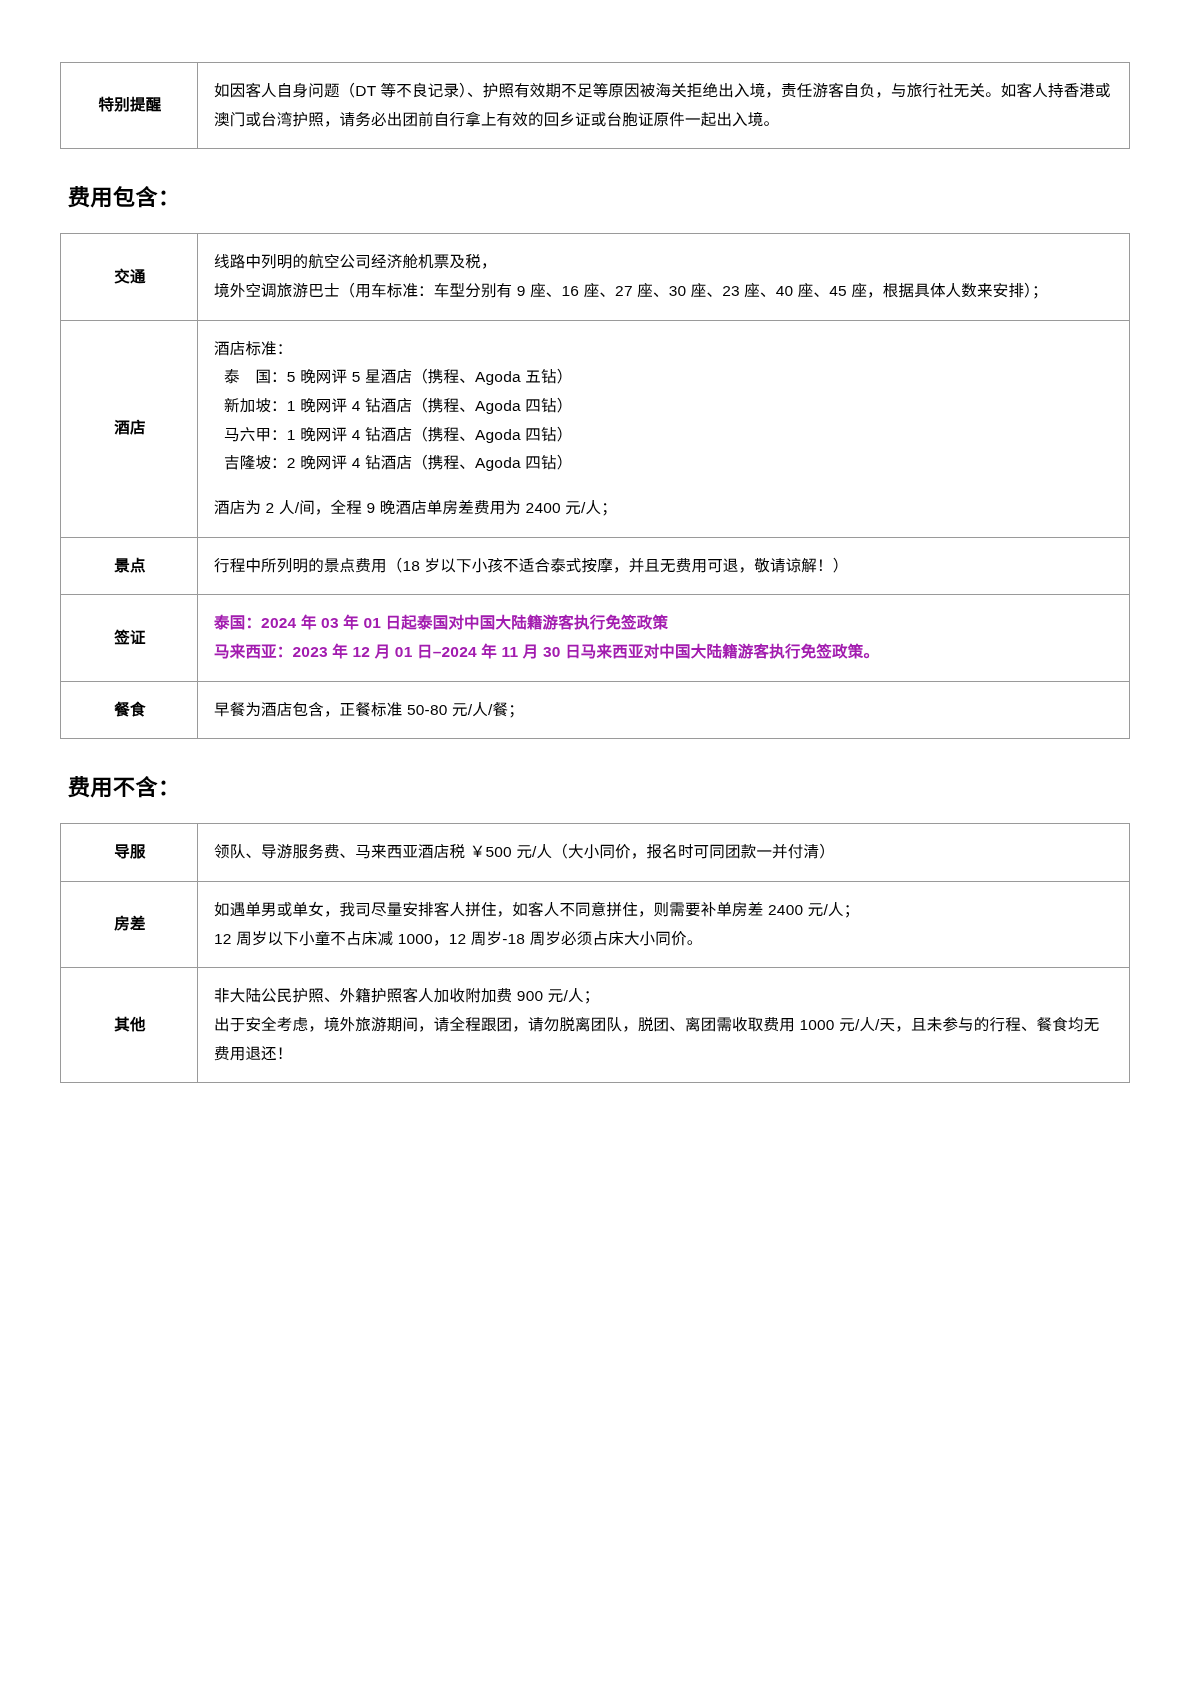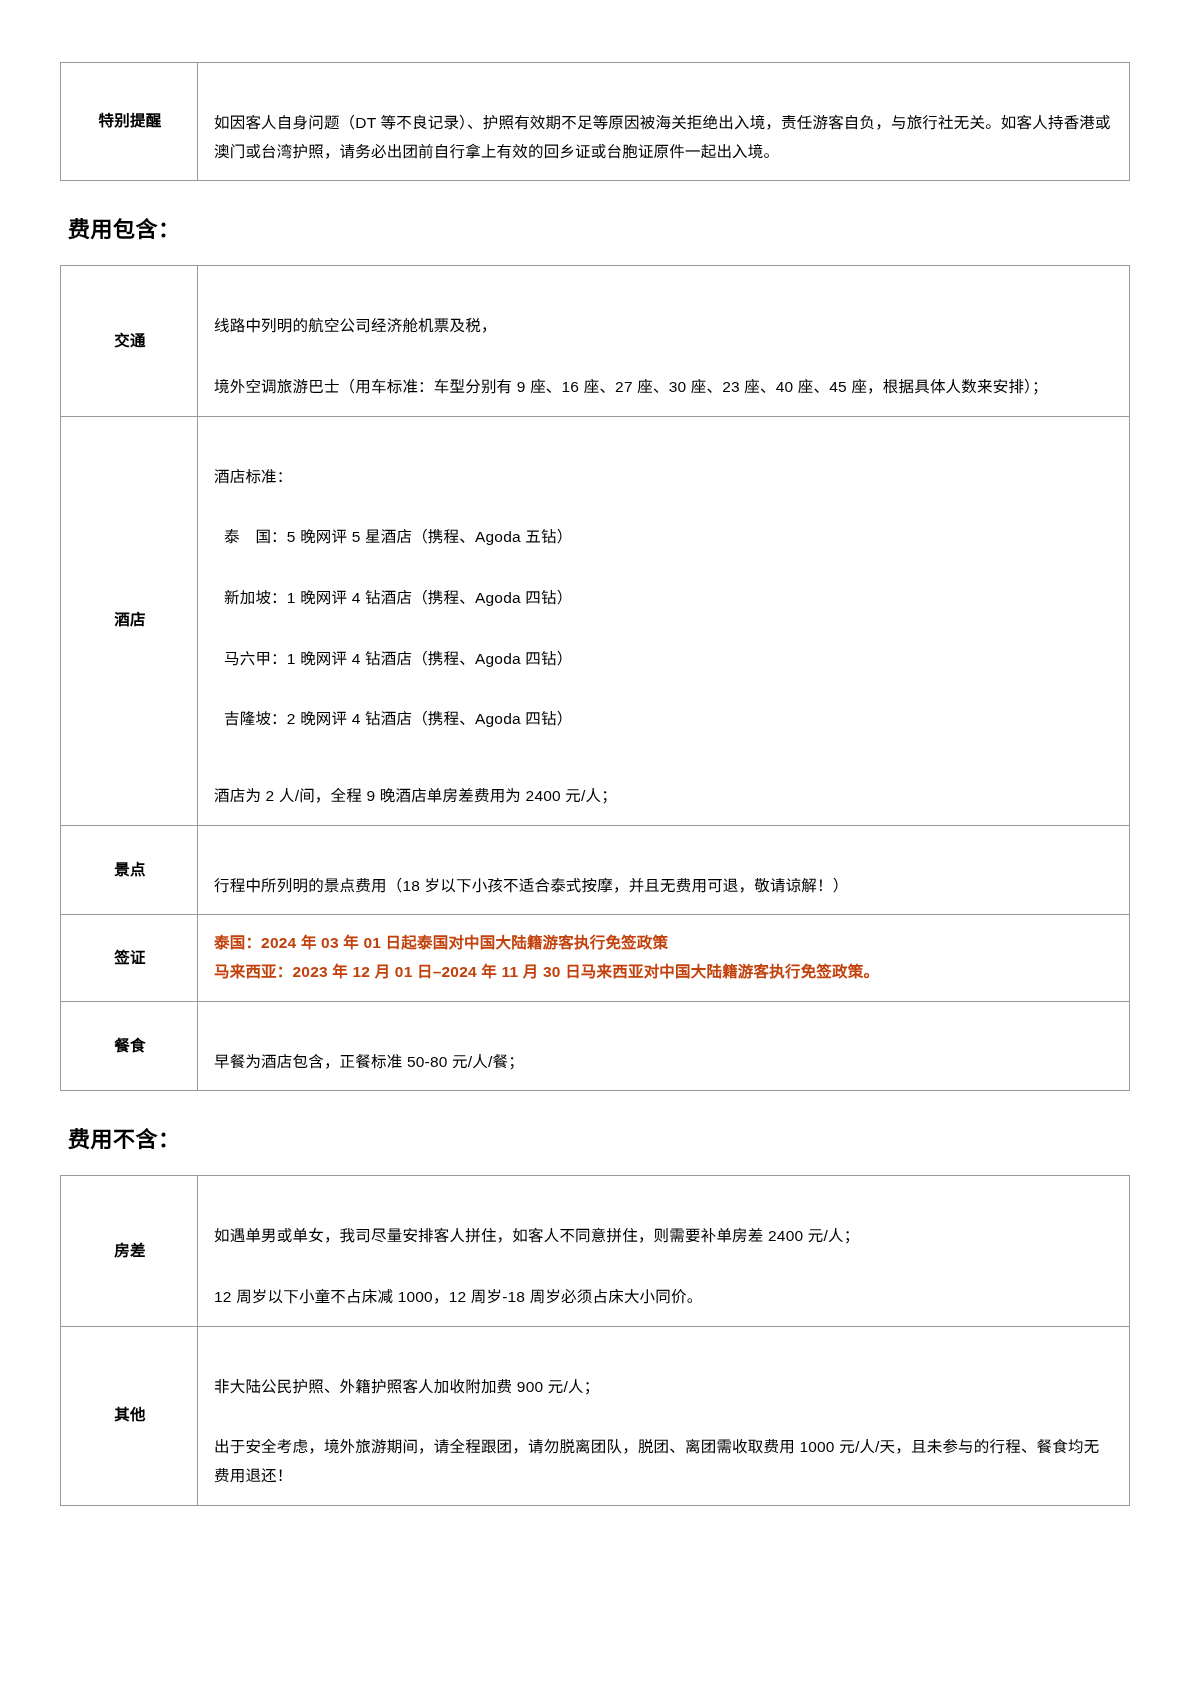--- a/index.html
+++ b/index.html
@@ -51,7 +51,7 @@
     letter-spacing: 0.5px;
     margin: 30px 0 22px 8px;
   }
-  .line { display: block; margin-top: 32px; }
+  .line { display: block; }
   .blank-line { display: block; height: 16px; }
   .visa-line {
     font-weight: bold;

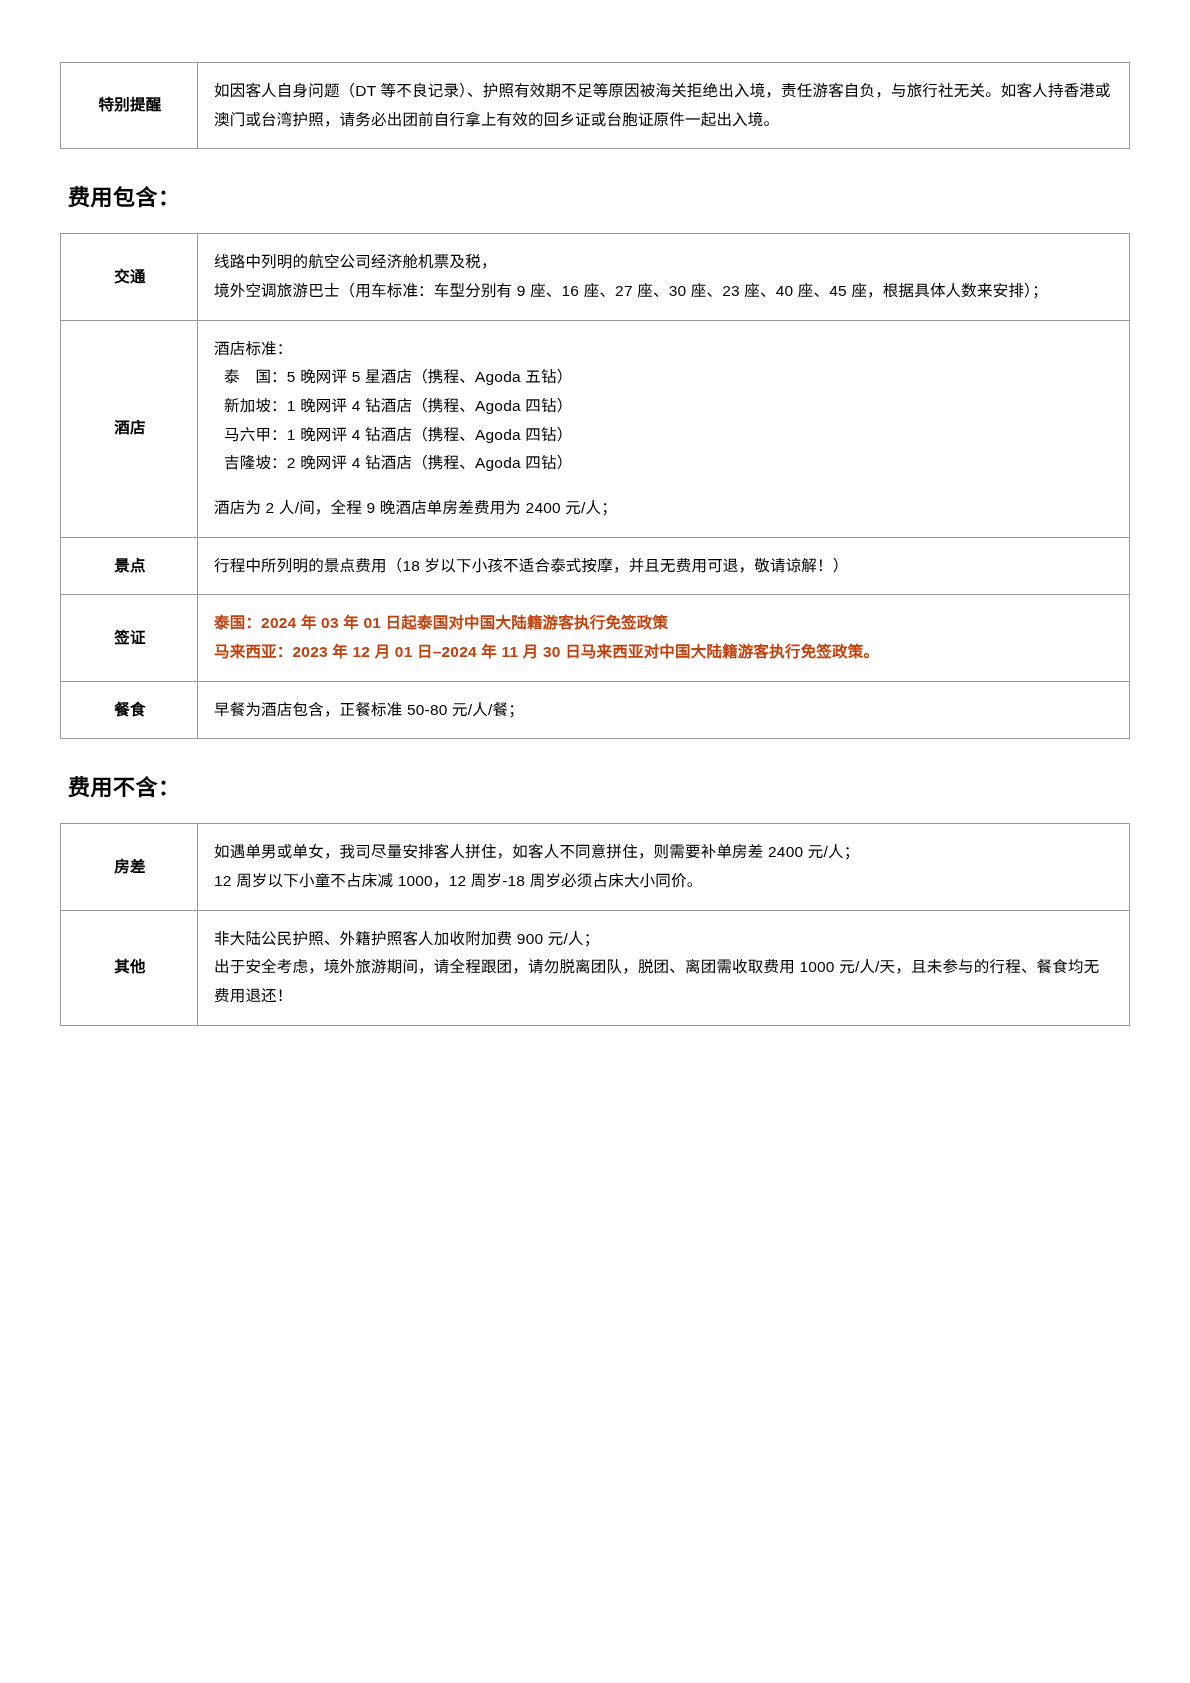--- a/index.html
+++ b/index.html
@@ -55,7 +55,7 @@
   .blank-line { display: block; height: 16px; }
   .visa-line {
     font-weight: bold;
-    color: #c2410c;
+    color: #a21caf;
     display: block;
   }
   .indent-sub {

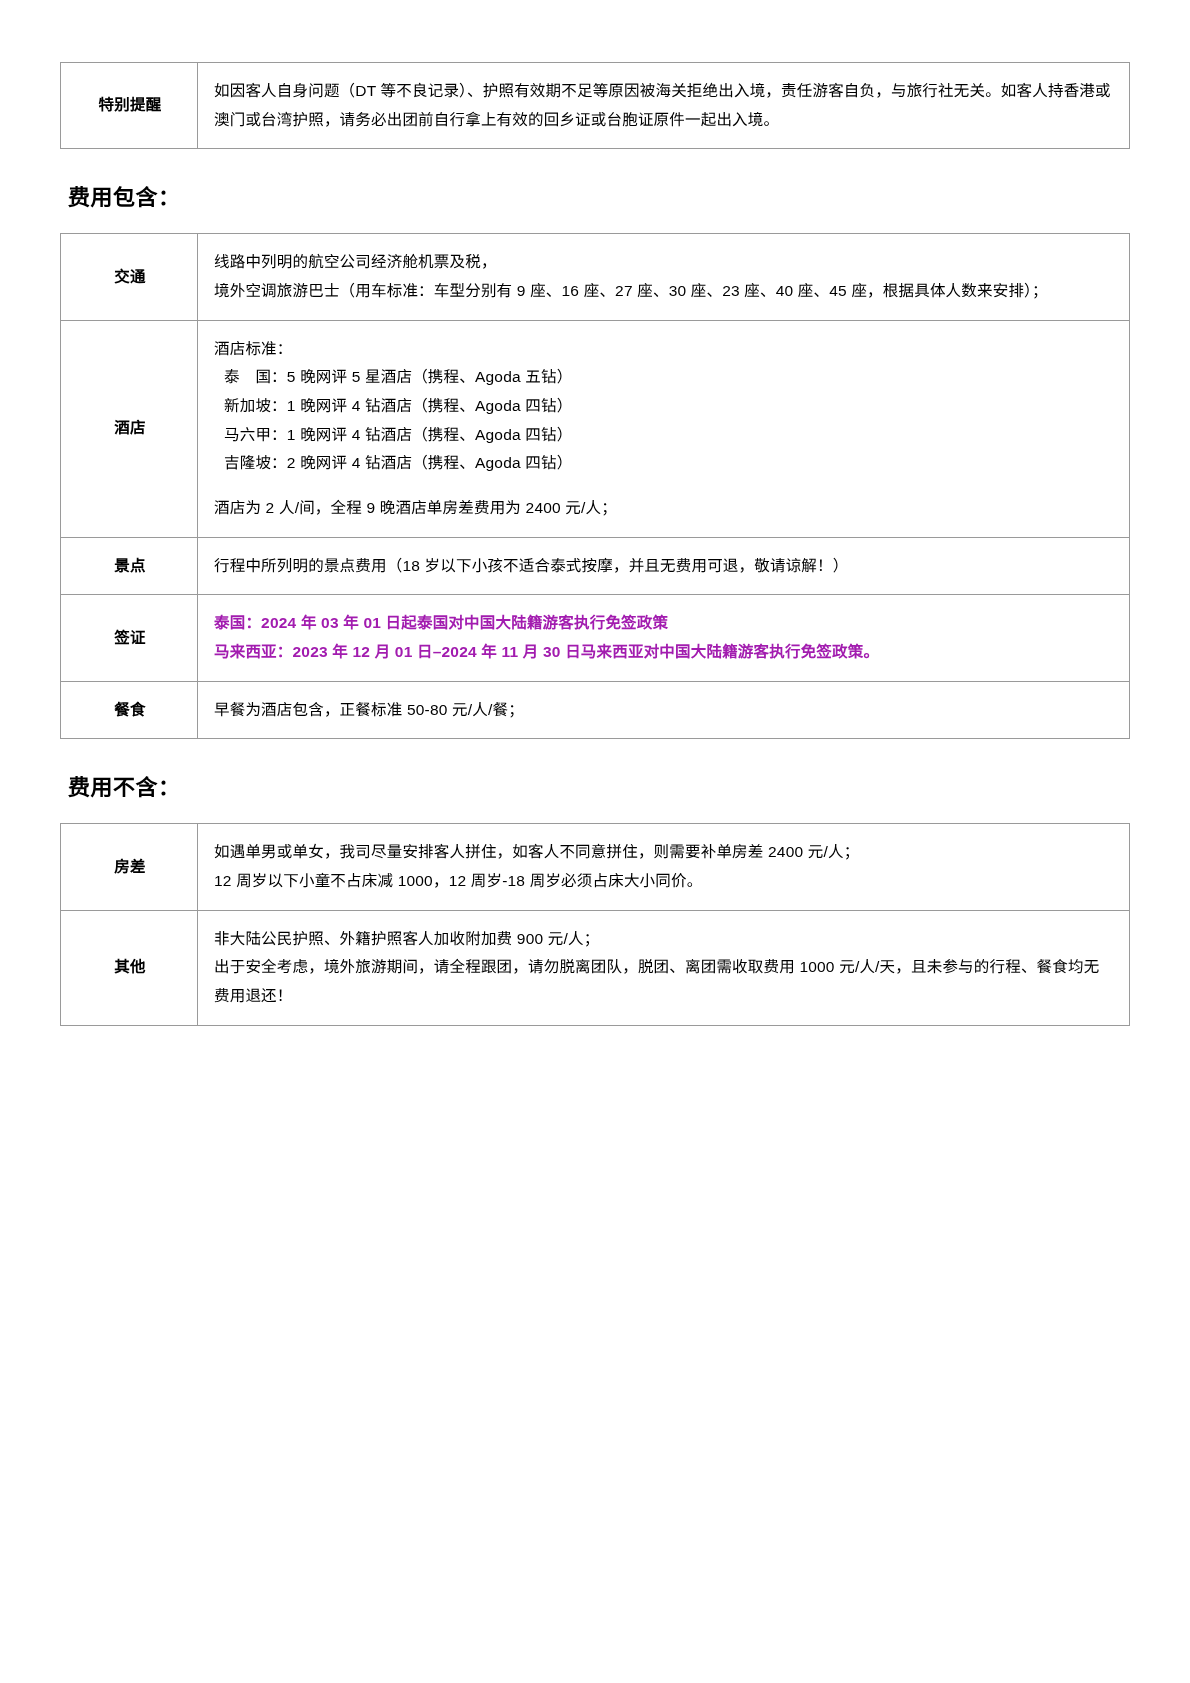--- a/index.html
+++ b/index.html
@@ -130,6 +130,12 @@
   <table class="doc-table">
     <tbody>
       <tr>
+        <td class="label-cell">导服</td>
+        <td class="body-cell">
+          <span class="line">领队、导游服务费、马来西亚酒店税 ￥500 元/人（大小同价，报名时可同团款一并付清）</span>
+        </td>
+      </tr>
+      <tr>
         <td class="label-cell">房差</td>
         <td class="body-cell">
           <span class="line">如遇单男或单女，我司尽量安排客人拼住，如客人不同意拼住，则需要补单房差 2400 元/人；</span>

